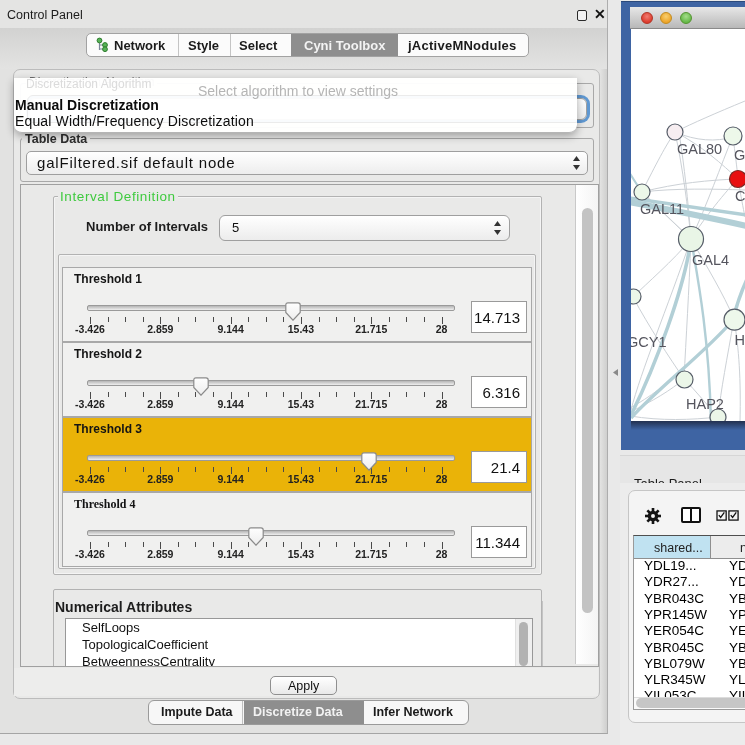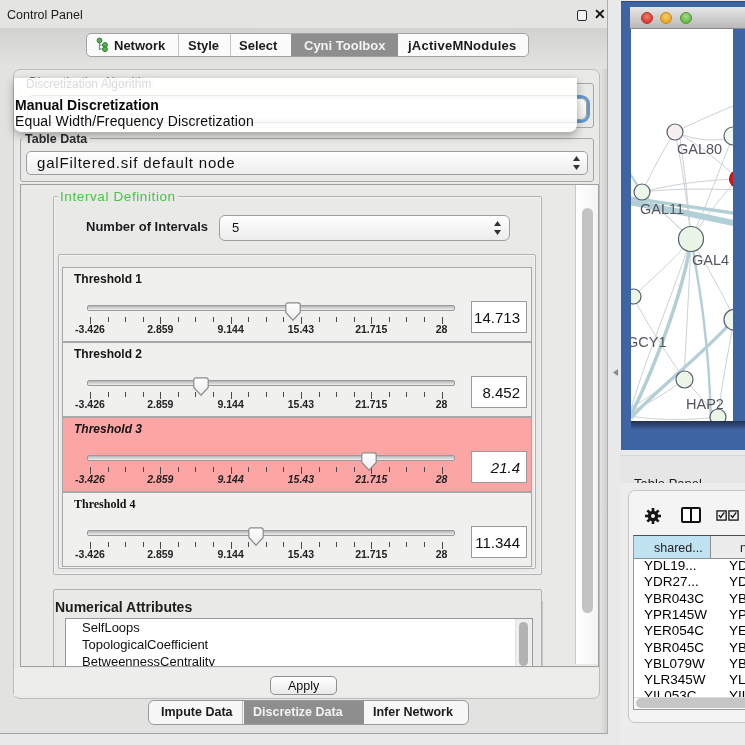--- a/index.html
+++ b/index.html
@@ -291,6 +291,7 @@
 <div class="abs" style="left:14px;top:78px;width:563px;height:54px;background:rgba(255,255,255,0.96);border-radius:0 0 8px 8px;border-bottom:1px solid rgba(120,120,120,0.55);box-shadow:0 3px 9px rgba(0,0,0,0.32);overflow:hidden;">
   <div class="lbl" style="left:12px;top:-1px;font-size:12px;color:#dbdbdb;">Discretization Algorithm</div>
   <div class="abs" style="left:13px;top:17px;width:552px;height:26px;border:1px solid #ebebeb;border-radius:6px;"></div>
+  <div class="lbl" style="left:184px;top:5px;font-size:14px;color:#b5b5b5;">Select algorithm to view settings</div>
   <div class="lbl" style="left:1px;top:19px;font-size:14px;font-weight:bold;color:#0c0c0c;">Manual Discretization</div>
   <div class="lbl" style="left:1px;top:35px;font-size:14px;letter-spacing:0.15px;color:#0c0c0c;">Equal Width/Frequency Discretization</div>
 </div>

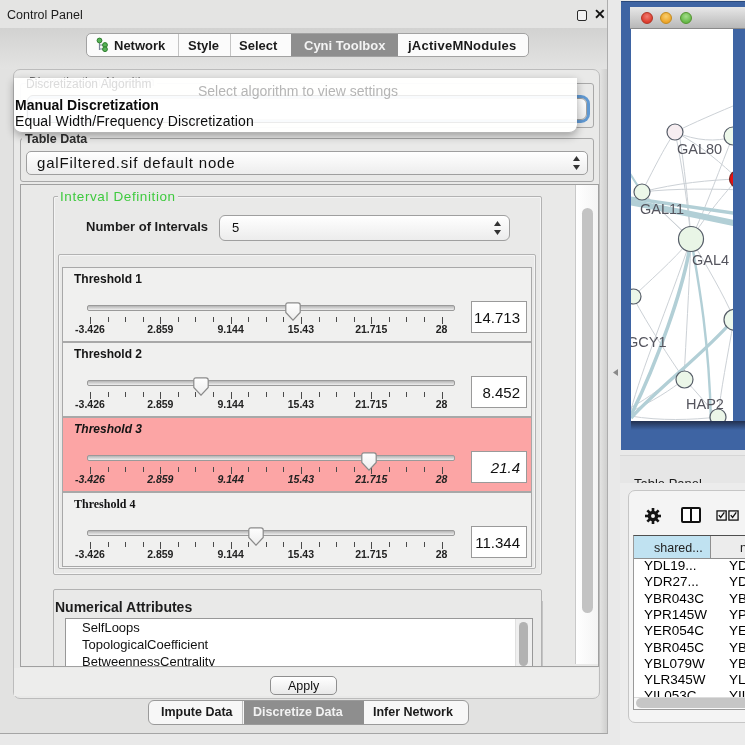--- a/index.html
+++ b/index.html
@@ -308,7 +308,7 @@
     <div class="abs" style="left:50px;top:5px;width:12px;height:12px;border-radius:50%;background:radial-gradient(circle at 50% 35%,#a5dd8a,#65b948 70%);border:1px solid #53932f;box-sizing:border-box;"></div>
   </div>
 
-  <div class="abs" style="left:10px;top:27px;width:102px;height:392px;background:#ffffff;overflow:hidden;">
+  <div class="abs" style="left:10px;top:27px;width:114px;height:392px;background:#ffffff;overflow:hidden;">
     <svg width="114" height="392" viewBox="0 0 114 392">
       <g fill="none" stroke="#ccd1d6" stroke-width="1">
 <path d="M44,103 C 62,94 85,84 114,72"></path>

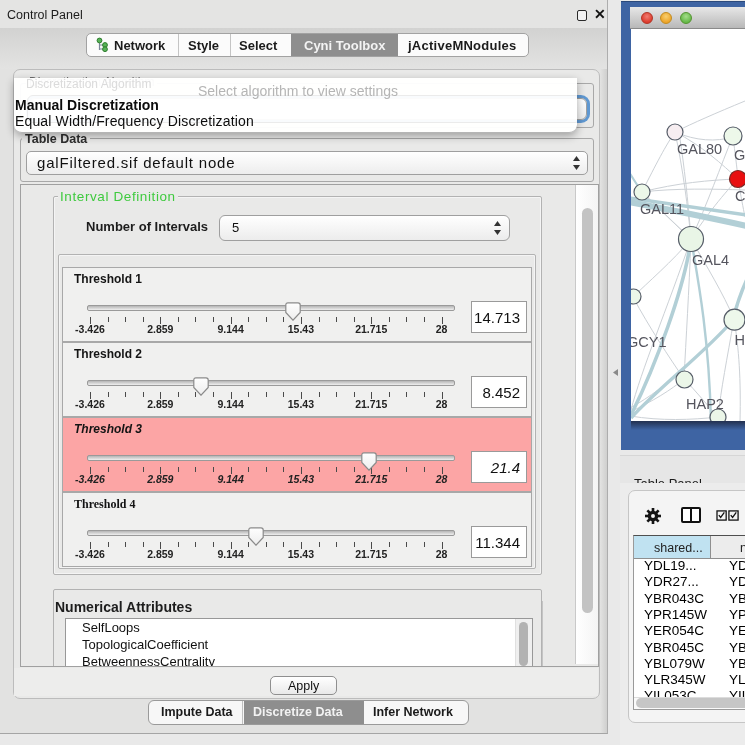--- a/index.html
+++ b/index.html
@@ -166,7 +166,7 @@
         </svg>
       </div>
       <div class="abs" style="left:408px;top:33px;width:54px;height:30px;background:#fff;border:1.5px solid #9a9a9a;">
-        <div class="lbl" style="right:6px;top:7px;font-size:15px;color:#111;">8.452</div>
+        <div class="lbl" style="right:6px;top:7px;font-size:15px;color:#111;">6.316</div>
       </div>
     </div>
     <div class="abs" style="left:41px;top:232px;width:468px;height:73px;background:#fca5a5;border:1px solid #a8a8a8;font-style:italic;">

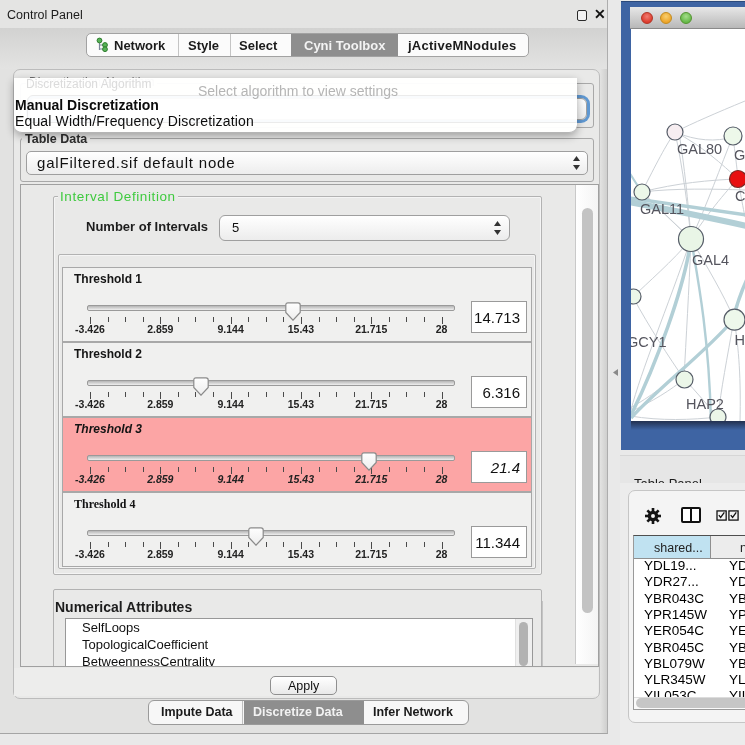--- a/index.html
+++ b/index.html
@@ -169,7 +169,7 @@
         <div class="lbl" style="right:6px;top:7px;font-size:15px;color:#111;">6.316</div>
       </div>
     </div>
-    <div class="abs" style="left:41px;top:232px;width:468px;height:73px;background:#fca5a5;border:1px solid #a8a8a8;font-style:italic;">
+    <div class="abs" style="left:41px;top:232px;width:468px;height:73px;background:#eab308;border:1px solid #a8a8a8;">
       <div class="lbl" style="left:11px;top:4px;font-size:12px;font-weight:bold;color:#141414;">Threshold 3</div>
       <div class="abs" style="left:24px;top:37px;width:366px;height:4px;background:linear-gradient(#b5b5b5,#efefef);border:1px solid #9a9a9a;border-radius:2px;"></div>
       <div class="abs" style="left:27.0px;top:49px;width:1px;height:6.5px;background:#4a4a4a;"></div>

